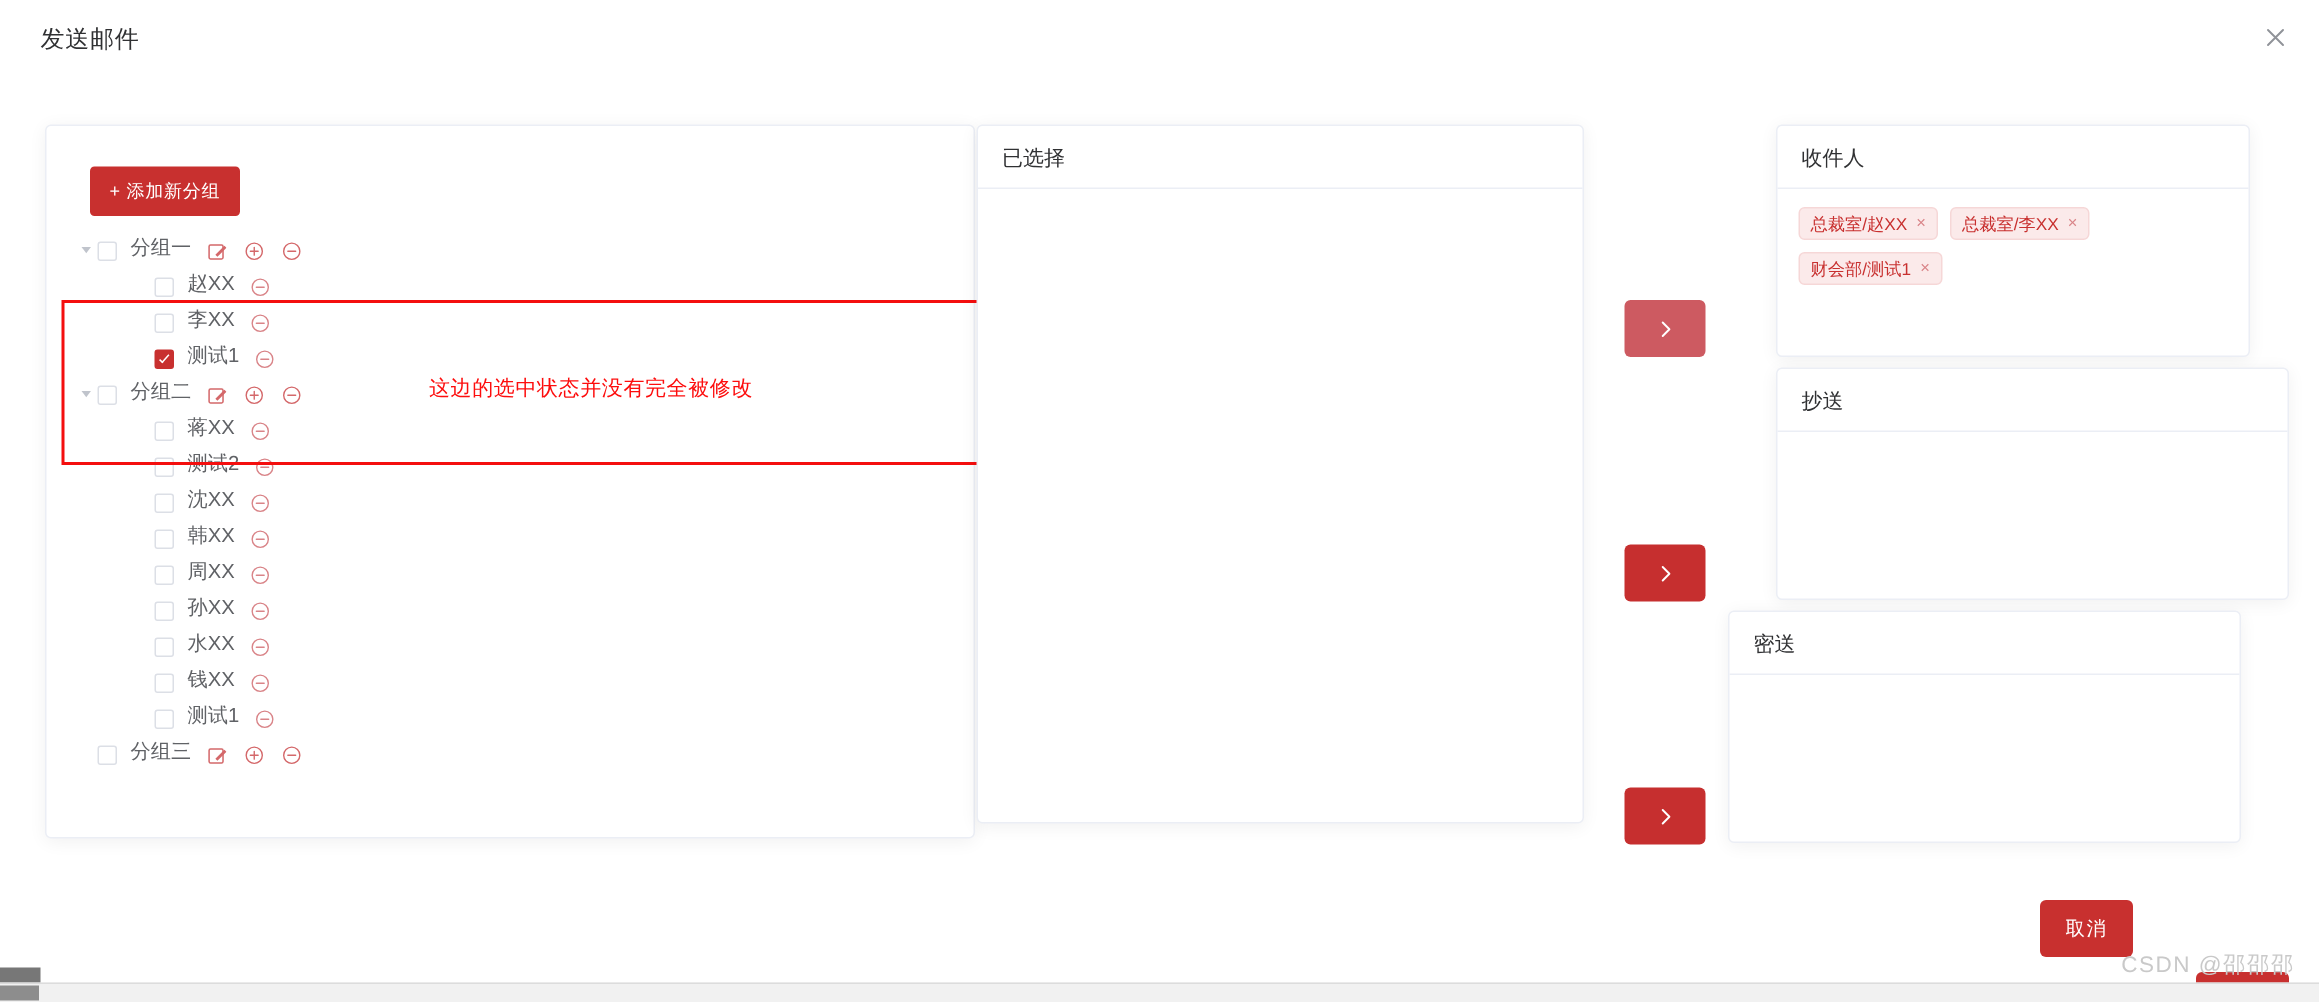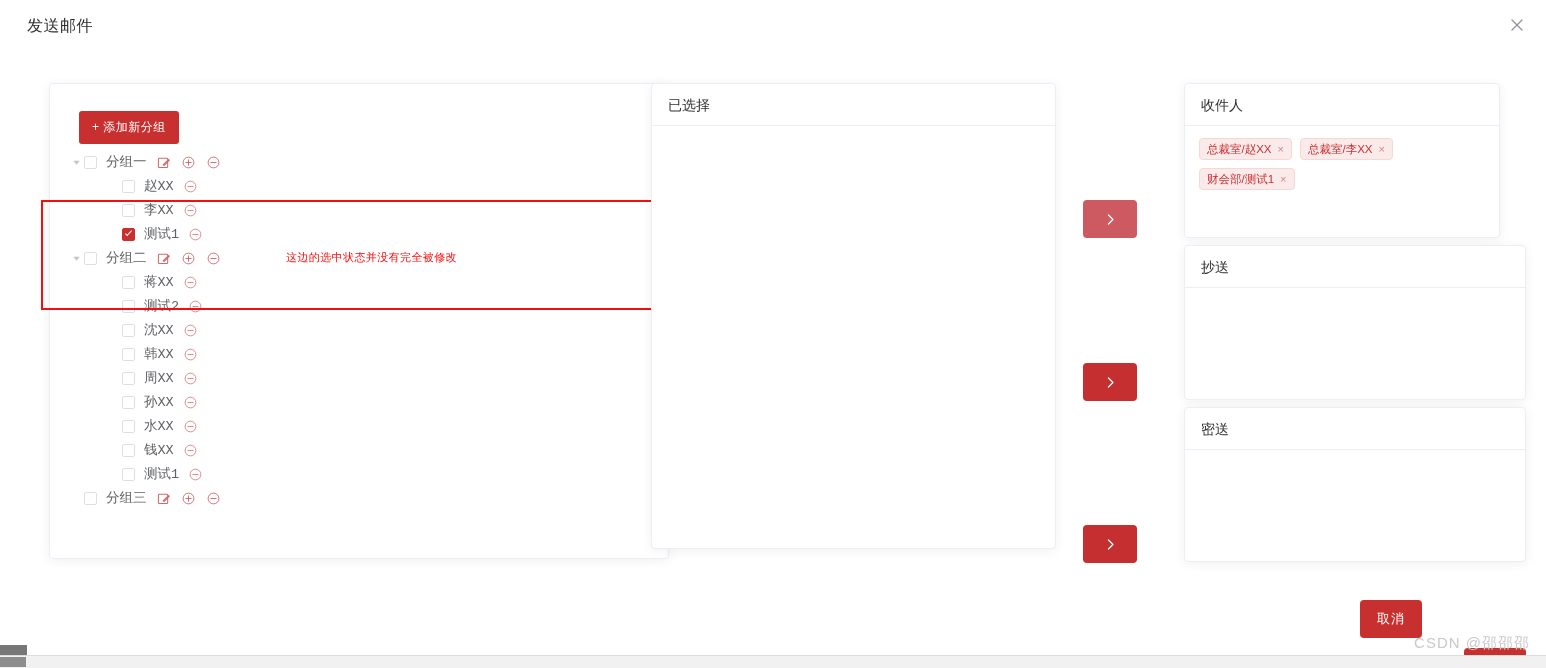--- a/index.html
+++ b/index.html
@@ -84,7 +84,7 @@
 
   
   #tree-panel {
-    left: 49px; top: 28px;
+    left: 30px; top: 28px;
     width: 620px; height: 476px;
   }
   .add-group-btn {

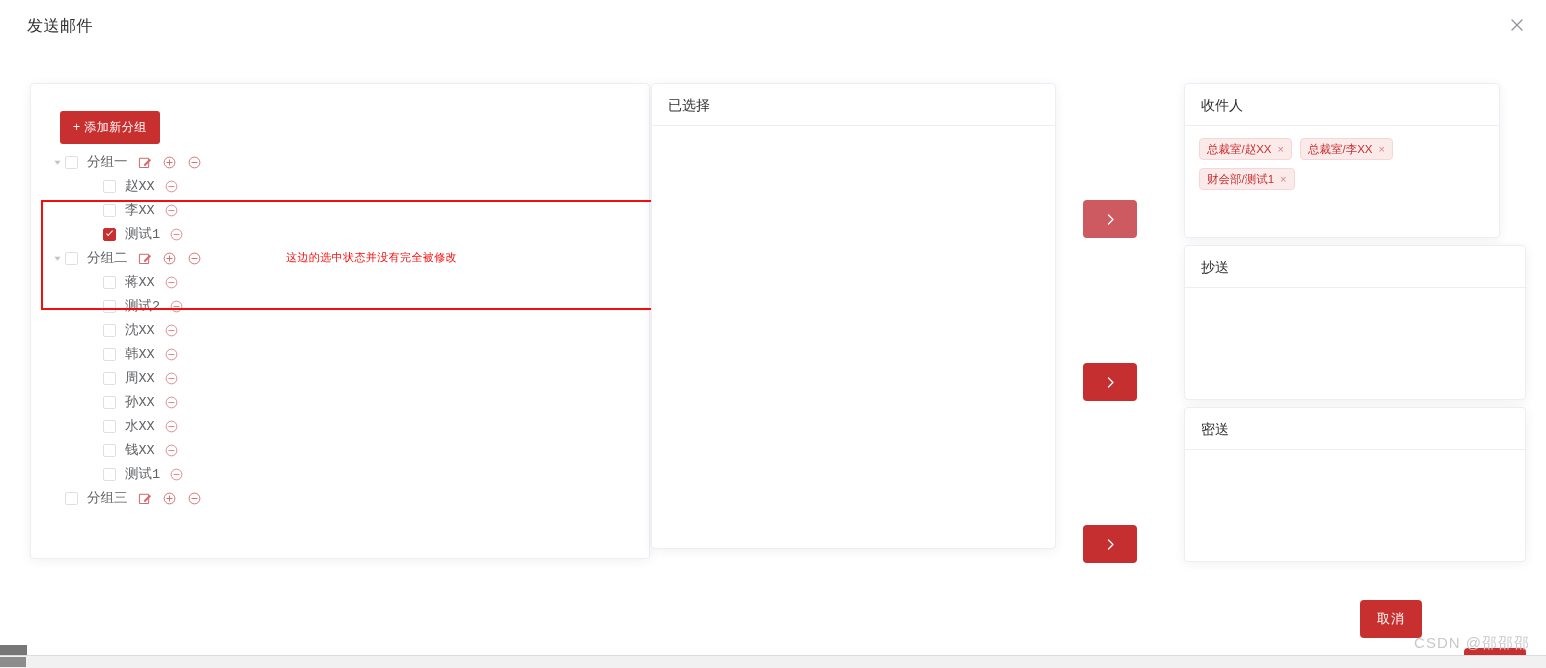--- a/index.html
+++ b/index.html
@@ -108,12 +108,11 @@
   }
   .tree-row {
     display: flex;
-    align-items: center;
+    align-items: flex-end;
     height: 24px;
     font-size: 13px;
     color: #606266;
     white-space: nowrap;
-    font-family: Liberation Mono, monospace;
   }
   .tree-row.group { padding-left: 14px; }
   .tree-row.member { padding-left: 52px; }

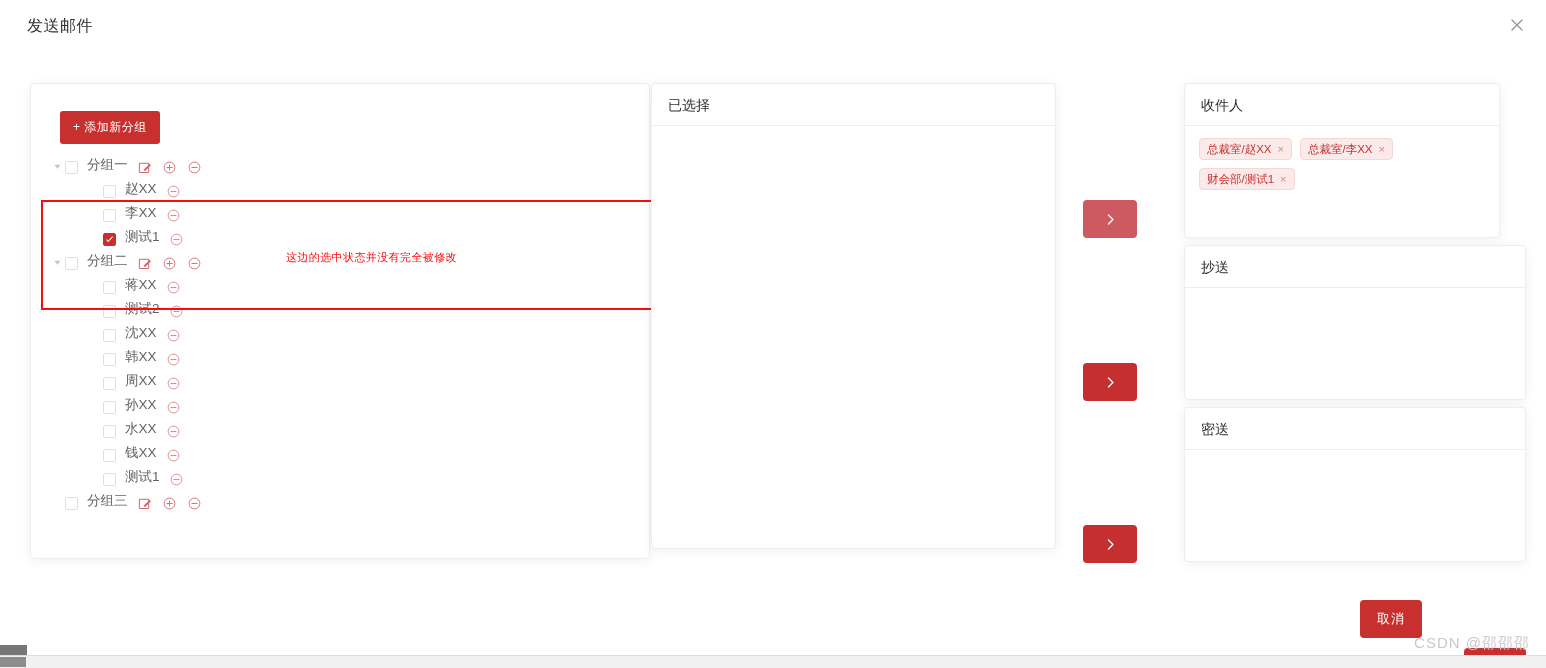--- a/index.html
+++ b/index.html
@@ -184,7 +184,7 @@
   .annot-text {
     position: absolute;
     left: 286px; top: 195px;
-    font-size: 11px;
+    font-size: 14px;
     color: #fd0d0d;
     letter-spacing: .4px;
     pointer-events: none;

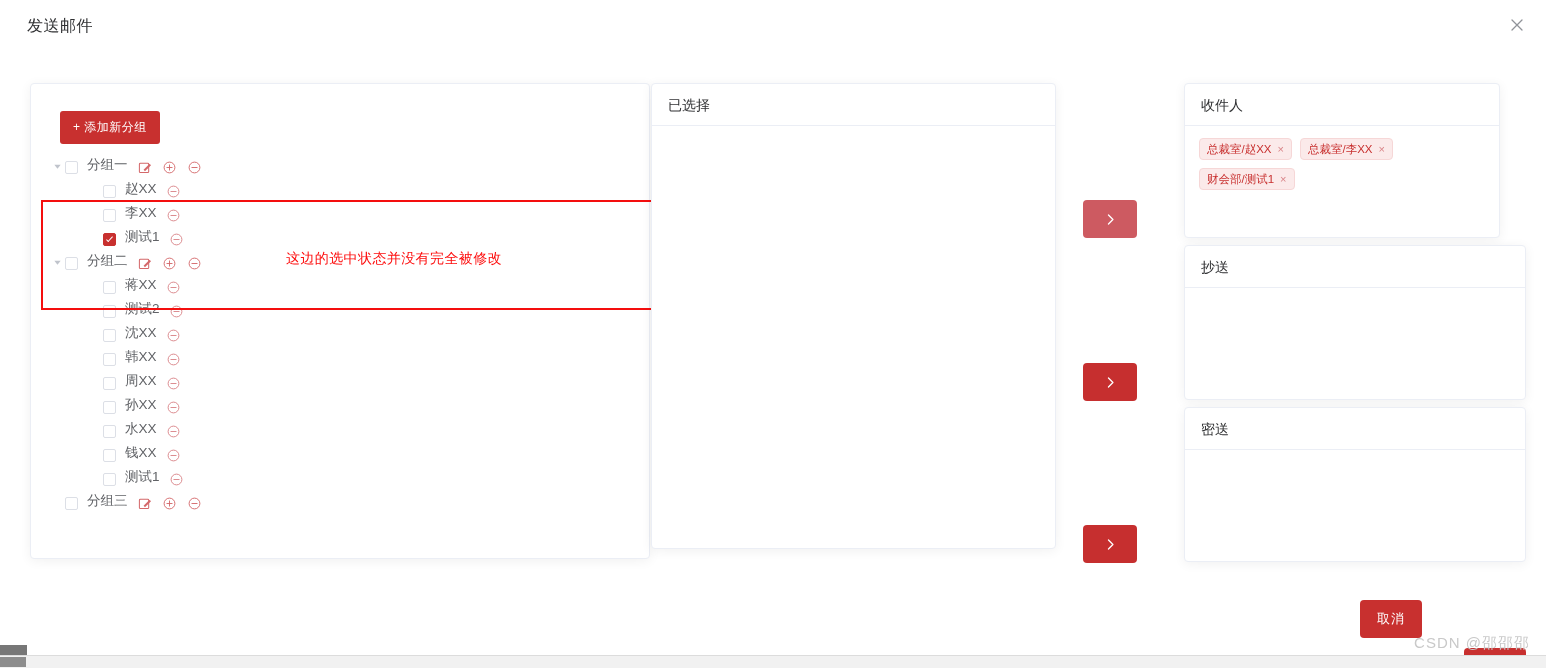--- a/index.html
+++ b/index.html
@@ -219,7 +219,7 @@
   
   #recipient-panel { left: 1184px; top: 28px;  width: 316px; height: 155px; }
   #cc-panel        { left: 1184px; top: 190px; width: 342px; height: 155px; }
-  #bcc-panel       { left: 1184px; top: 352px; width: 342px; height: 155px; }
+  #bcc-panel       { left: 1152px; top: 352px; width: 342px; height: 155px; }
 
   .tag-wrap {
     display: flex;

